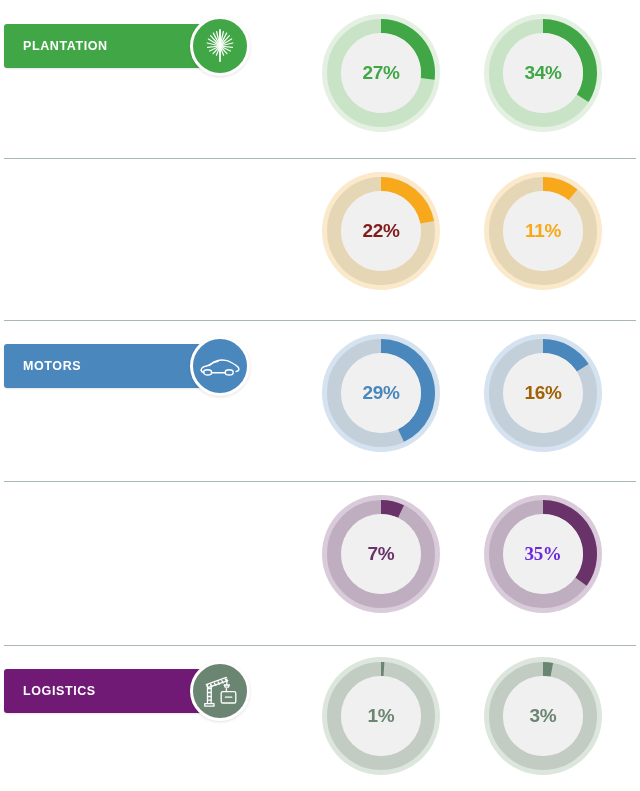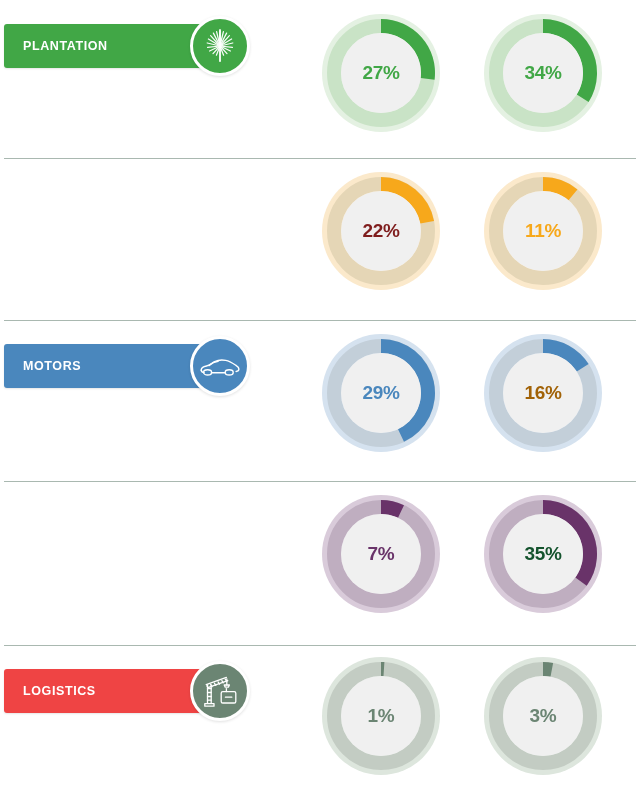--- a/index.html
+++ b/index.html
@@ -280,7 +280,7 @@
             <path d="M 59 5 A 54 54 0 0 1 102.68691769624716 90.74040362379355 L 91.36067977499789 82.51141009169893 A 40 40 0 0 0 59 19 Z" fill="#693369"></path>
           </svg>
           <div class="donut-hole">
-            <span class="donut-value" style="color: #14532d;">35%</span>
+            <span class="donut-value" style="color: #6d28d9; font-family: Liberation Serif, serif;">35%</span>
           </div>
         </div>
       </div>

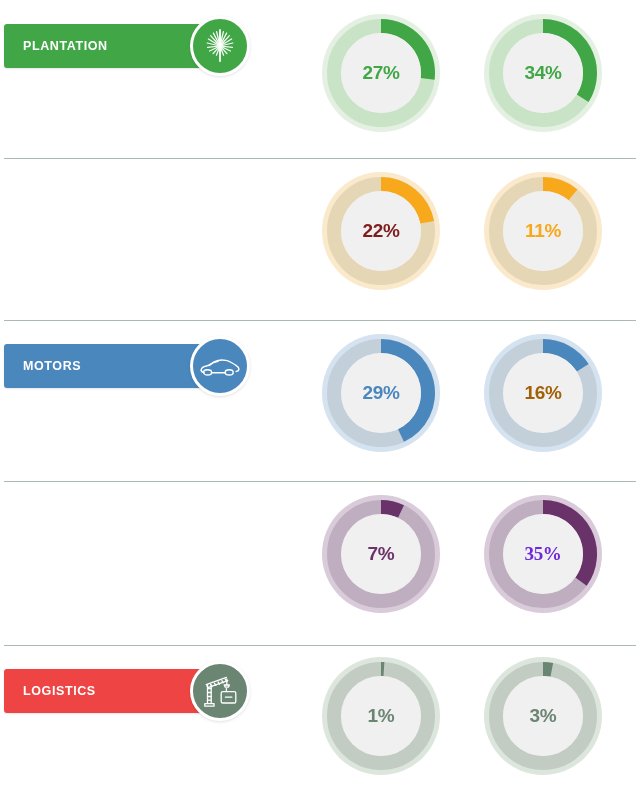--- a/index.html
+++ b/index.html
@@ -288,7 +288,7 @@
     <div class="segment-row" style="position: absolute; left: 0px; top: 645px; height: 146px;">
       <div class="row-divider"></div>
       <div class="label-block">
-        <div class="label-bar" style="background: #ef4444;">
+        <div class="label-bar" style="background: #701a75;">
           <span class="label-text">LOGISTICS</span>
         </div>
         <div class="icon-badge" style="background: rgb(107, 133, 115);">

